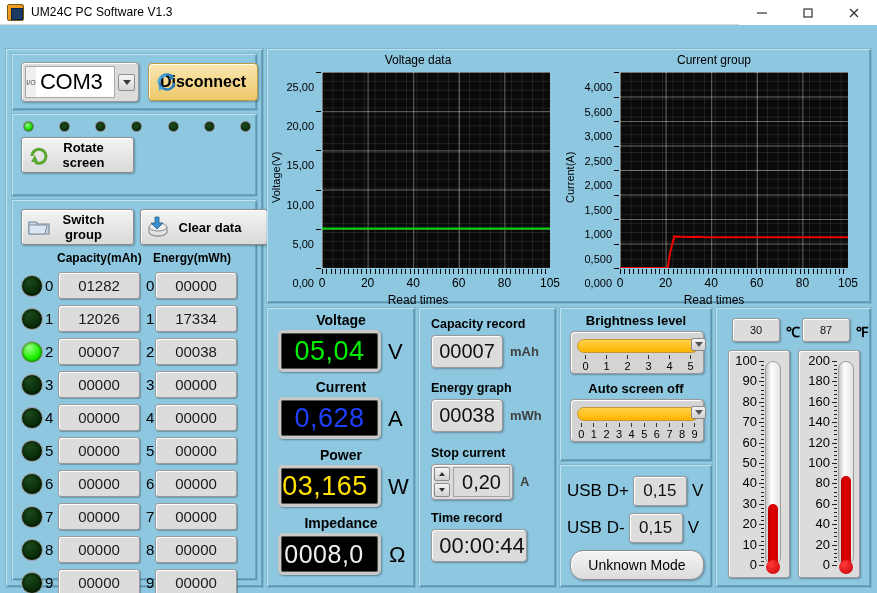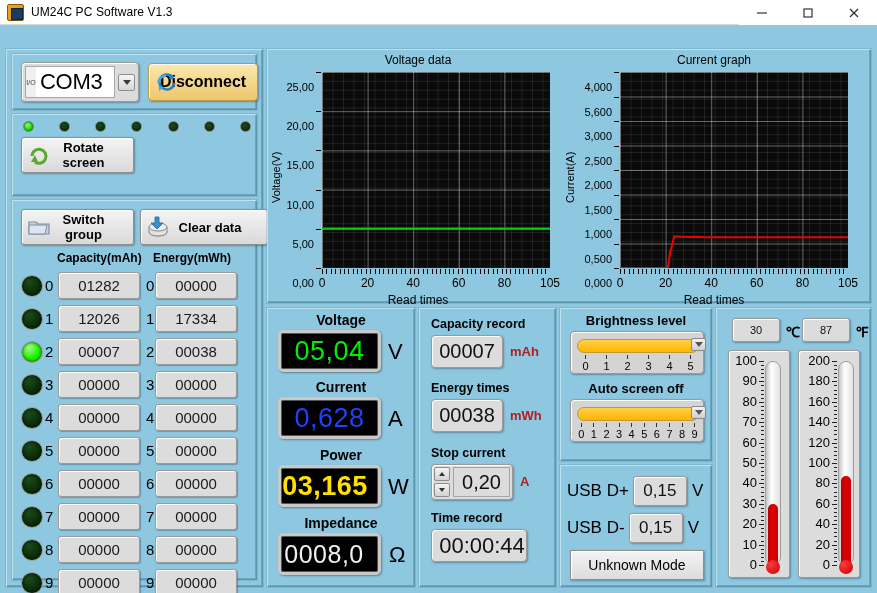--- a/index.html
+++ b/index.html
@@ -516,7 +516,7 @@
         </div>
     </div>
     <div class="graph" id="g-curr">
-      <div class="g-title">Current graph</div>
+      <div class="g-title">Current group</div>
       <div class="plot-wrap" id="cplot" style="position: relative; height: 242px;">
           <div class="ytick" style="left: 0px; width: 46px; top: 193px;">0,000</div>
           <div style="position: absolute; background: rgb(0, 0, 0); height: 1px; width: 5px; left: 48px; top: 200px;"></div>

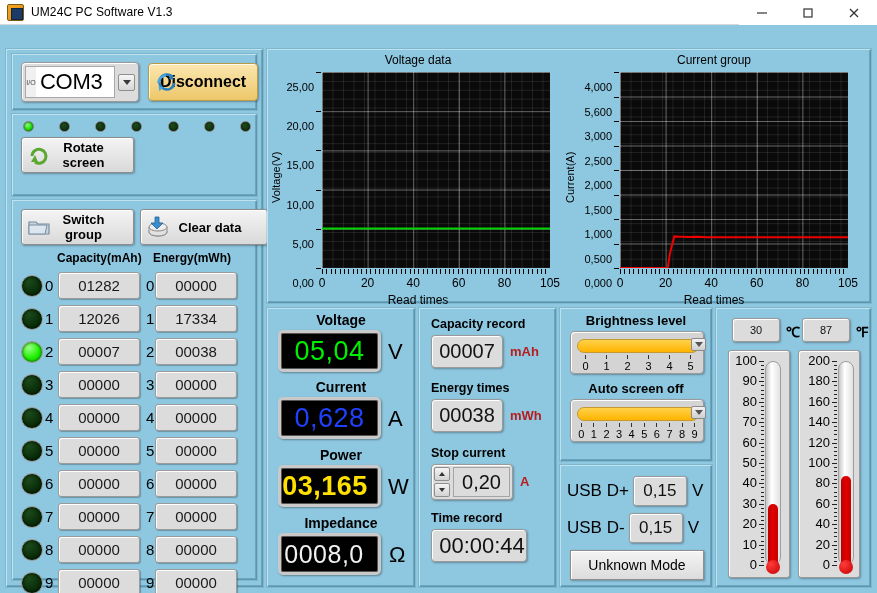--- a/index.html
+++ b/index.html
@@ -226,7 +226,7 @@
     display:flex; align-items:center; justify-content:center;
     font-size:20px; color:#111; overflow:hidden;
   }
-  .runit { position:absolute; font-size:13px; font-weight:bold; color:#b91c1c; }
+  .runit { position:absolute; font-size:13px; font-weight:bold; color:#404040; }
 
   .spinner {
     position:absolute; left:10px; top:186px; width:82px; height:36px;

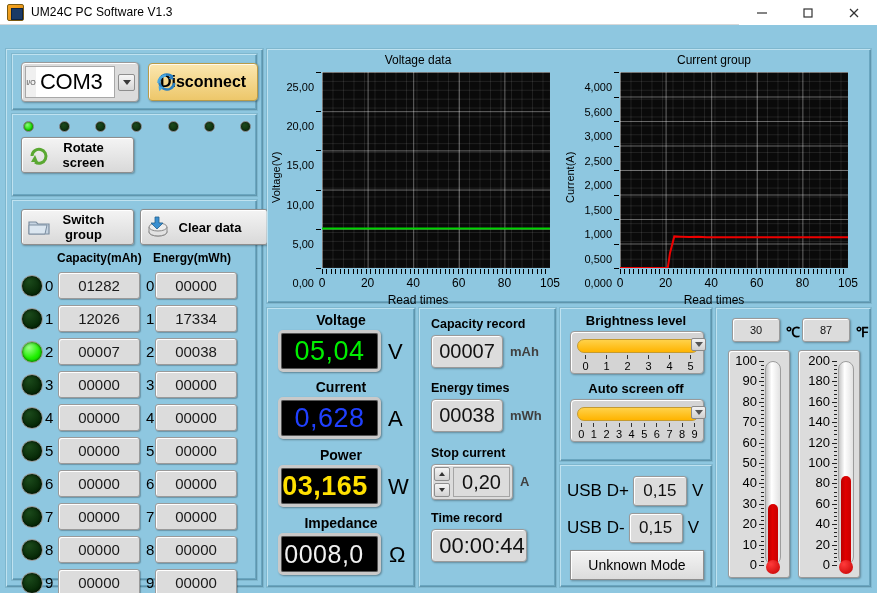--- a/index.html
+++ b/index.html
@@ -586,7 +586,7 @@
     <div class="rfield2" style="left:11px;top:26px;width:72px">00007</div>
     <div class="runit" style="left:90px;top:35px">mAh</div>
 
-    <div class="rlabel" style="left:11px;top:72px">Energy times</div>
+    <div class="rlabel" style="left:11px;top:72px">Energy graph</div>
     <div class="rfield2" style="left:11px;top:90px;width:72px">00038</div>
     <div class="runit" style="left:90px;top:99px">mWh</div>
 

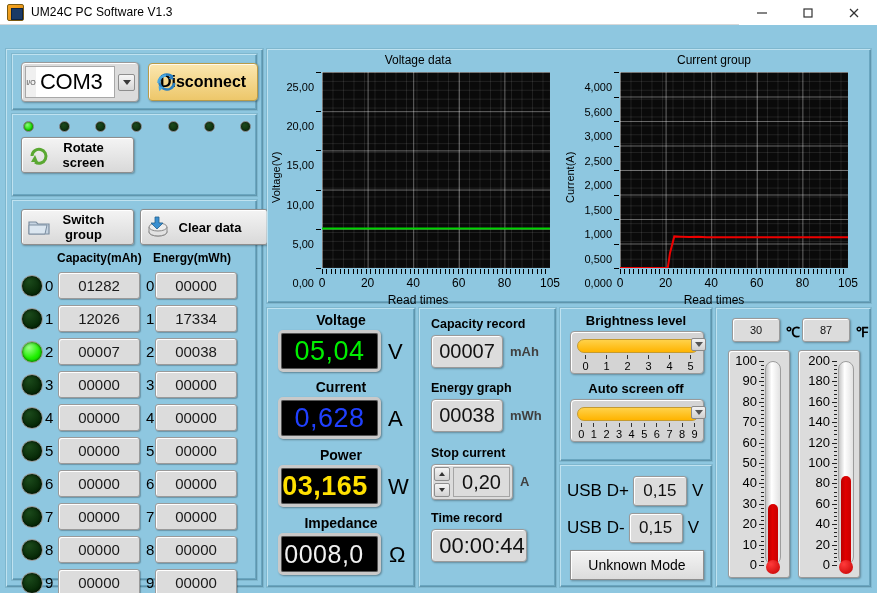--- a/index.html
+++ b/index.html
@@ -569,7 +569,7 @@
     <div class="unit" style="left:120px;top:97px;">A</div>
 
     <div class="mlabel" style="top:138px">Power</div>
-    <div class="lcd" id="lcd-p" style="left:10px;top:156px;width:103px;height:42px;font-weight:bold;">
+    <div class="lcd" id="lcd-p" style="left:10px;top:156px;width:103px;height:42px;">
       <span style="margin-left: -9px; color: rgb(255, 224, 0);">03,165</span>
     </div>
     <div class="unit" style="left:120px;top:165px;">W</div>

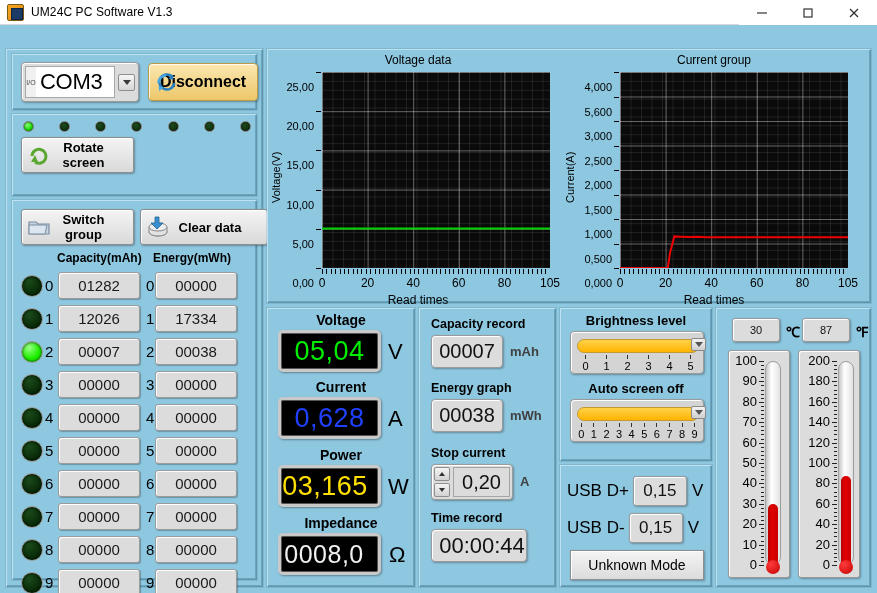--- a/index.html
+++ b/index.html
@@ -285,7 +285,7 @@
   .mode-btn {
     position:absolute; left:9px; top:84px; width:134px; height:30px;
     background:linear-gradient(#f4f4f4,#dcdcdc);
-    border:1px solid #8e8e8e; border-radius:0;
+    border:1px solid #8e8e8e; border-radius:13px;
     box-shadow: inset 1px 1px 0 #fff, 1px 1px 2px rgba(0,0,0,.3);
     display:flex;align-items:center;justify-content:center;
     font-size:14px; color:#000; cursor:pointer;

